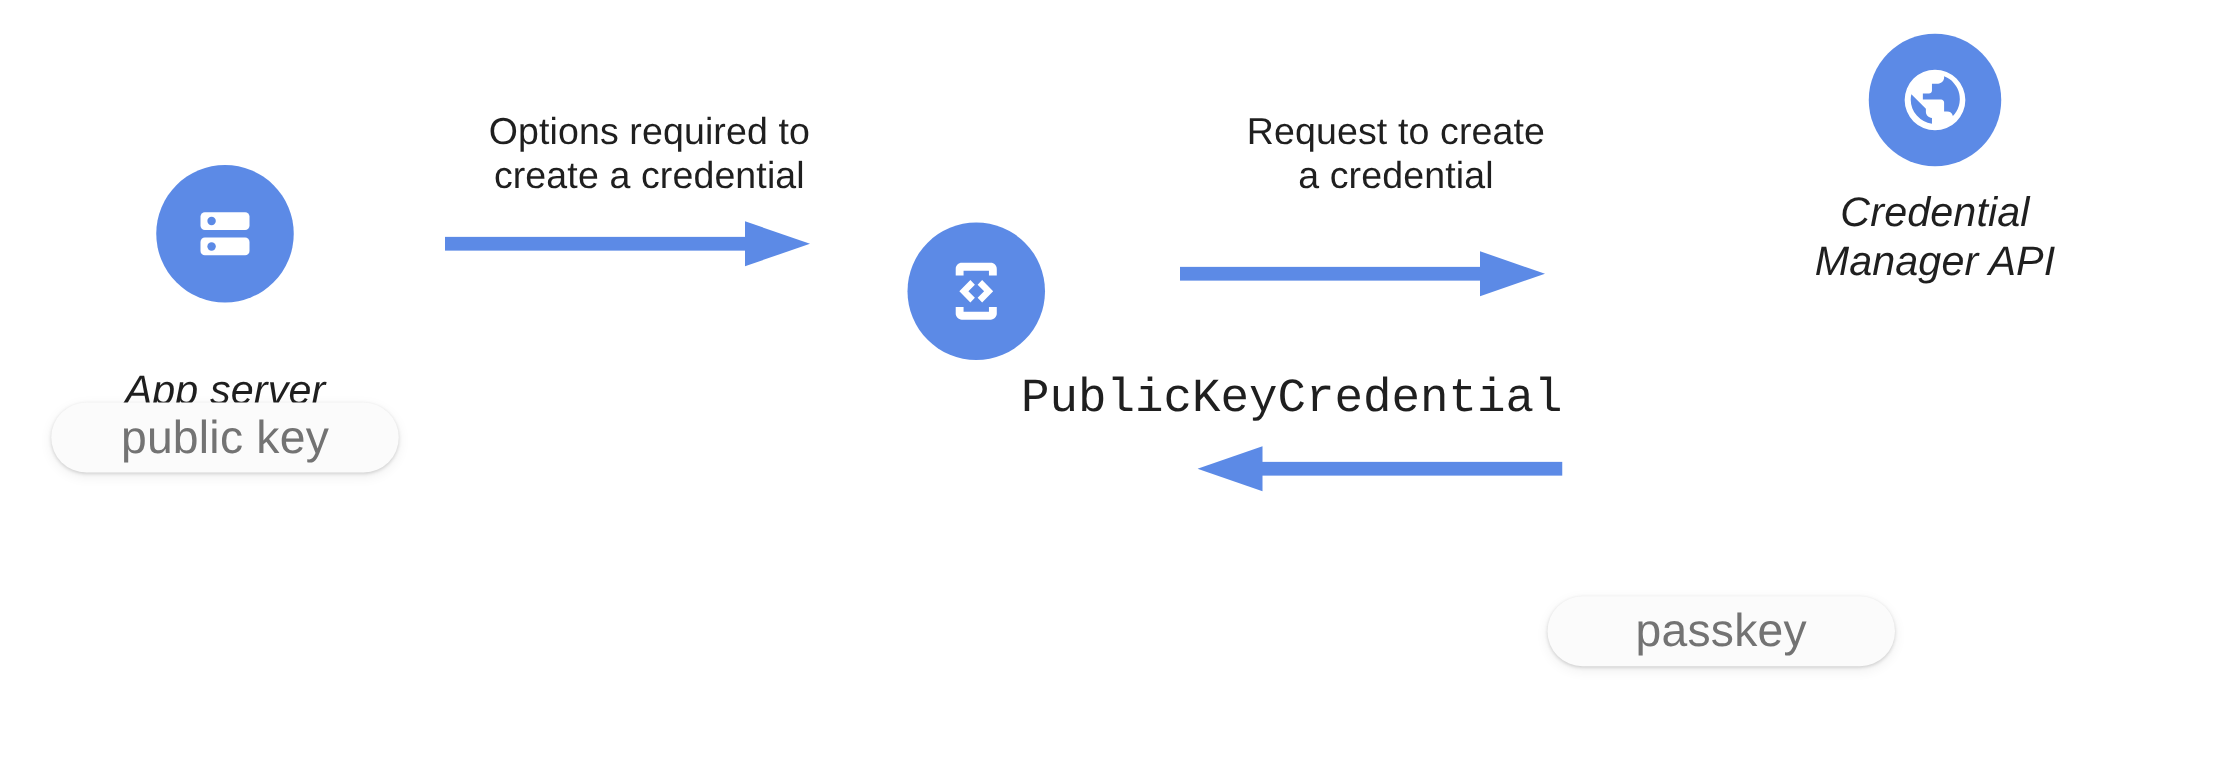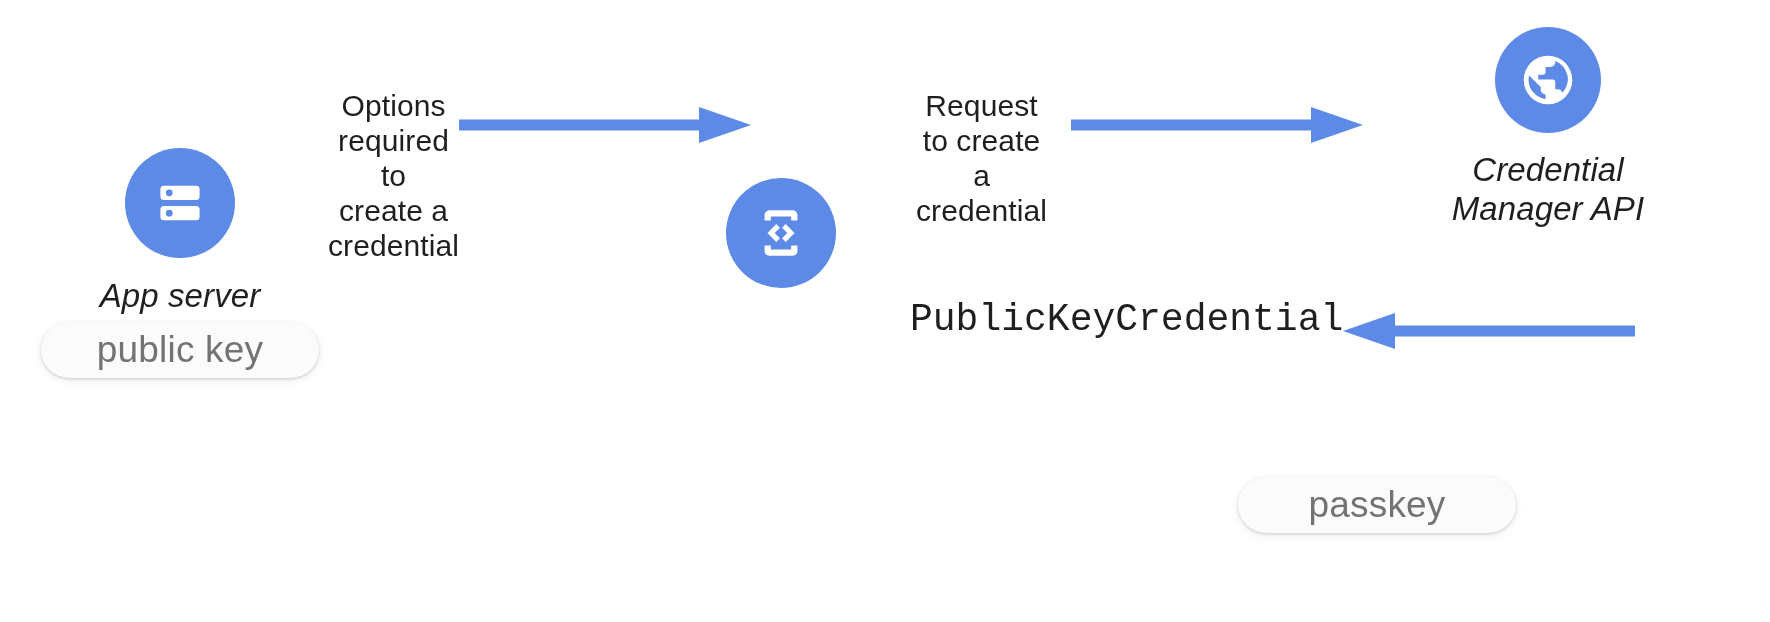--- a/index.html
+++ b/index.html
@@ -64,8 +64,8 @@
   .flow {
     position: absolute;
     display: flex;
-    flex-direction: row;
-    align-items: flex-start;
+    flex-direction: column;
+    align-items: flex-end;
   }
   .flow-label {
     color: #1f1f1f;

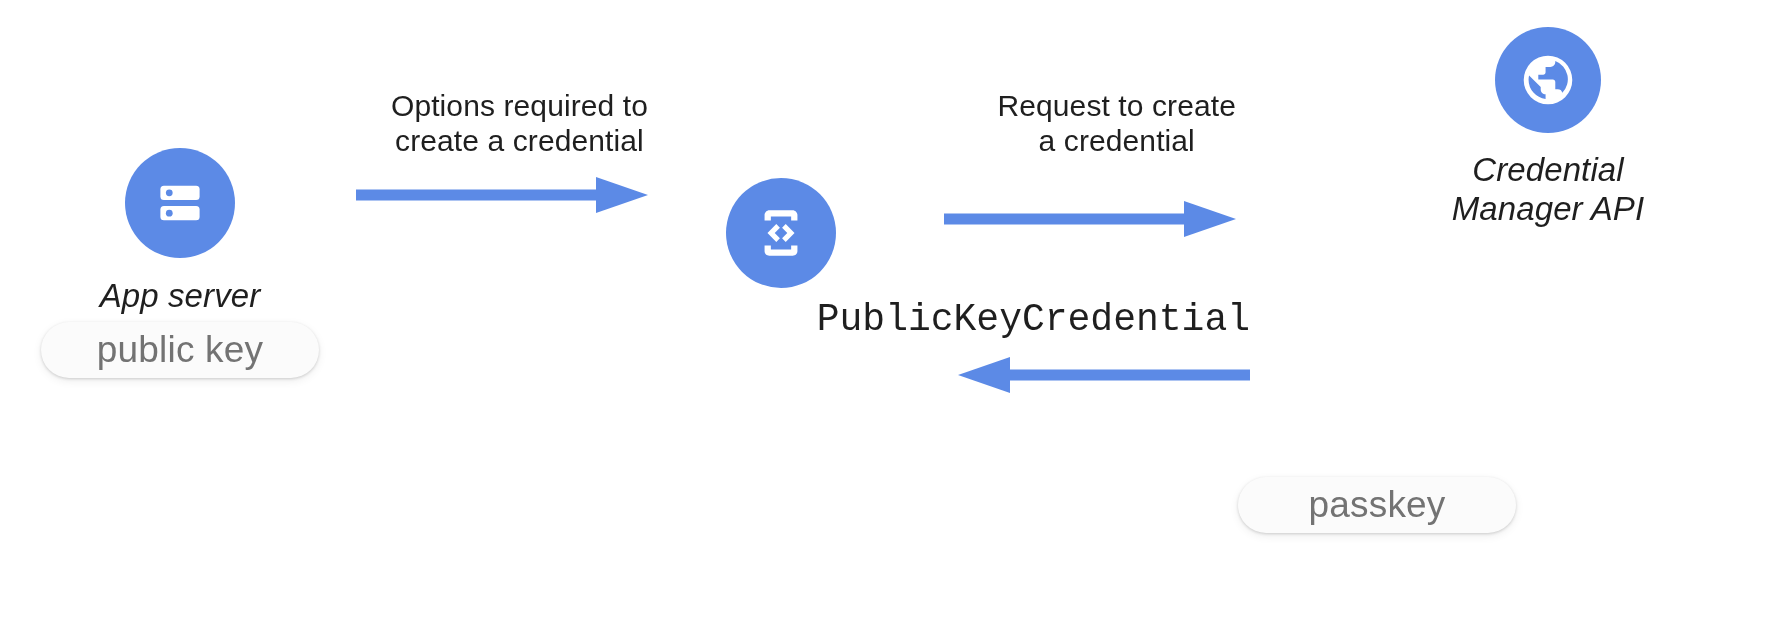--- a/index.html
+++ b/index.html
@@ -89,7 +89,7 @@
 
 <div id="canvas" style="background: rgb(255, 255, 255);">
 
-  <div class="node" style="left:105px; top:148px; width:150px;">
+  <div class="node" style="left:105px; top:132px; width:150px;gap:32px;">
     <div class="circle" style="width: 110px; height: 110px; background: rgb(92, 138, 230);">
       <span>
         <svg class="arrow" width="56" height="56" viewBox="0 0 24 24" aria-hidden="true">

